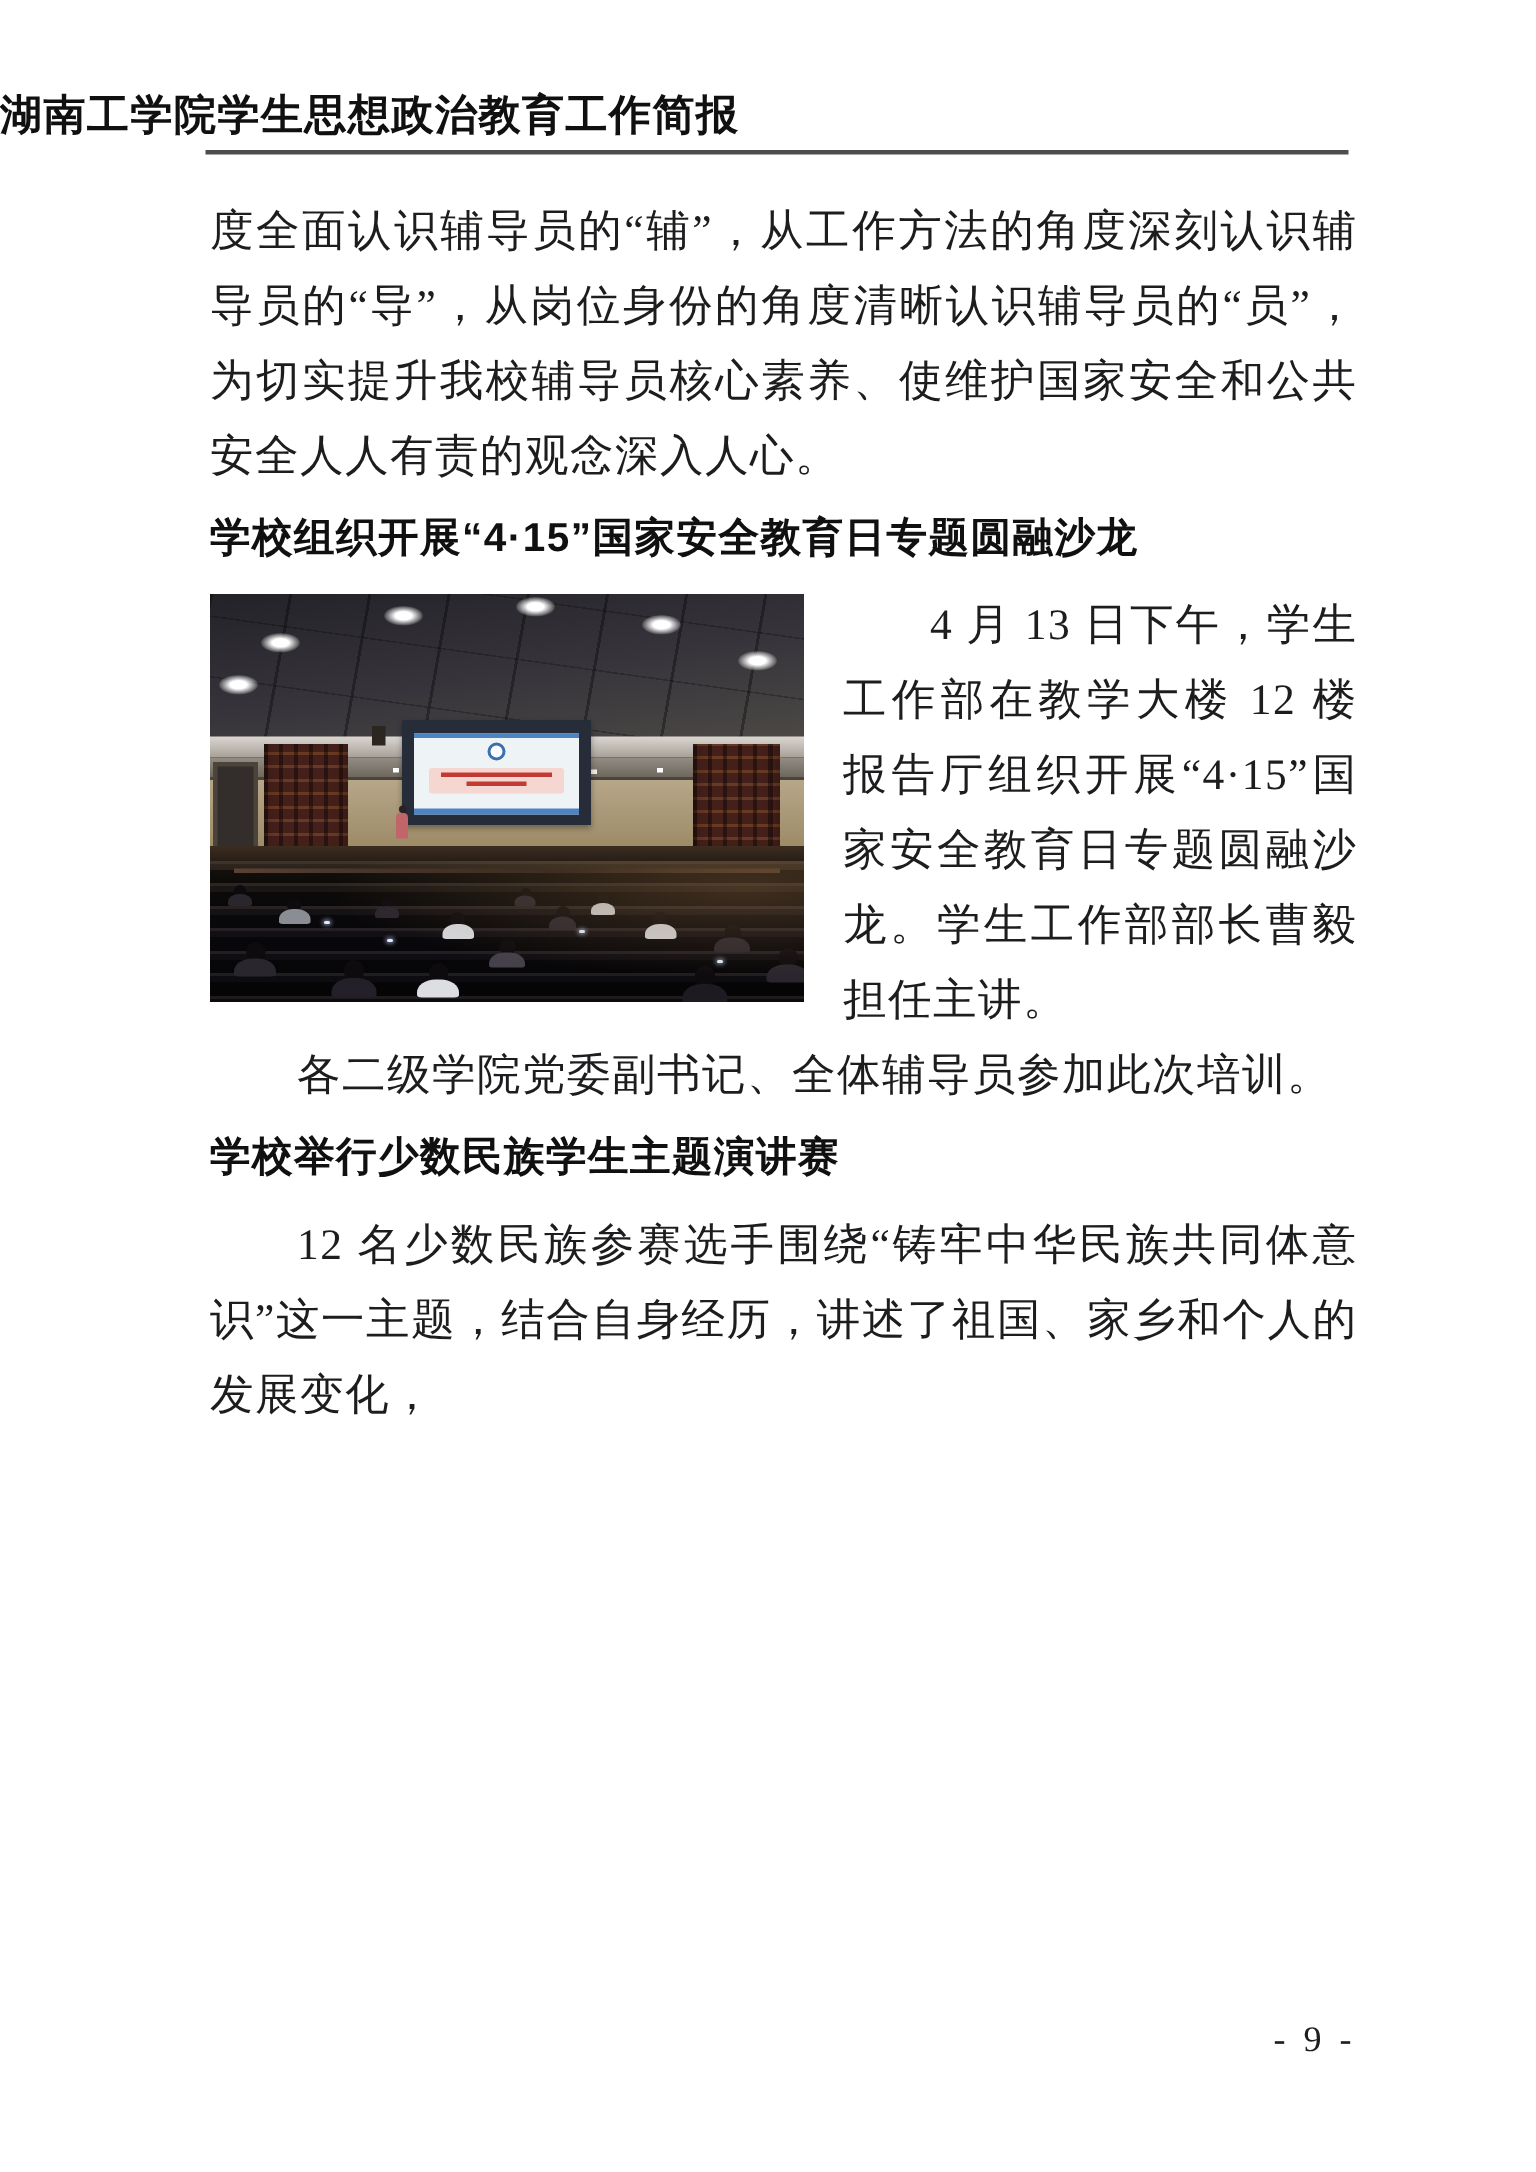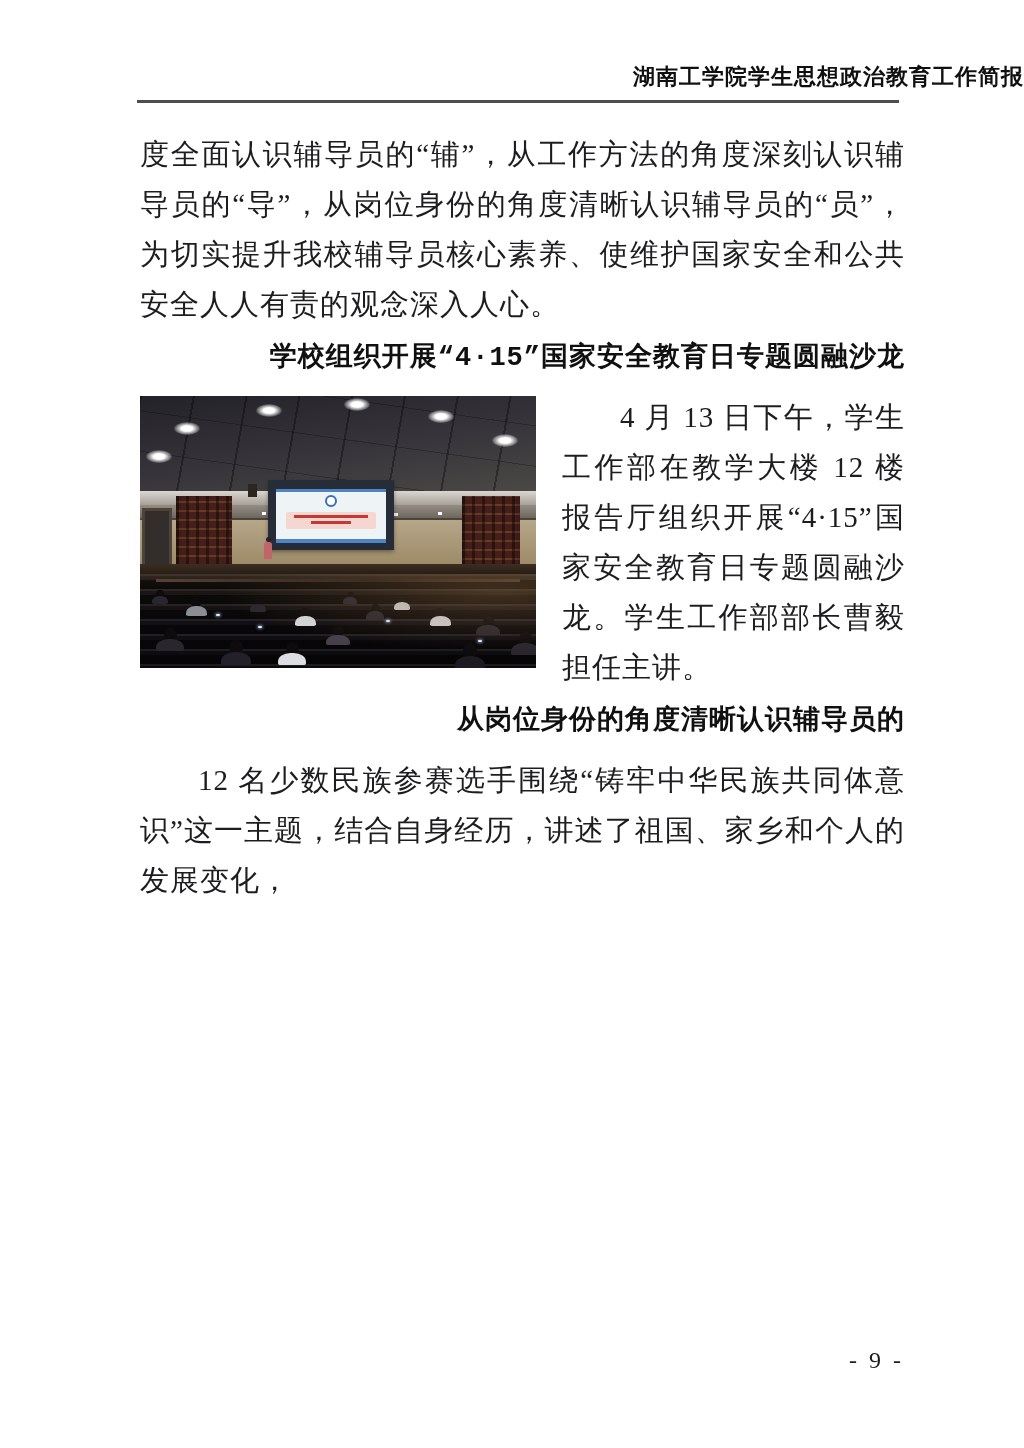--- a/index.html
+++ b/index.html
@@ -11,8 +11,8 @@
   
   .header{padding-top:62px;}
   .header-title{
-    text-align:right;font-family:"Liberation Sans","DejaVu Sans",sans-serif;
-    font-weight:bold;font-size:22px;letter-spacing:1px;color:#101010;line-height:30px;
+    text-align:left;font-family:"Liberation Sans","DejaVu Sans",sans-serif;
+    font-weight:bold;font-size:28px;letter-spacing:1px;color:#101010;line-height:30px;
   }
   .header-rule{margin:8px 0 0 137px;width:762px;border-bottom:3px solid #4e4e4e;}
   

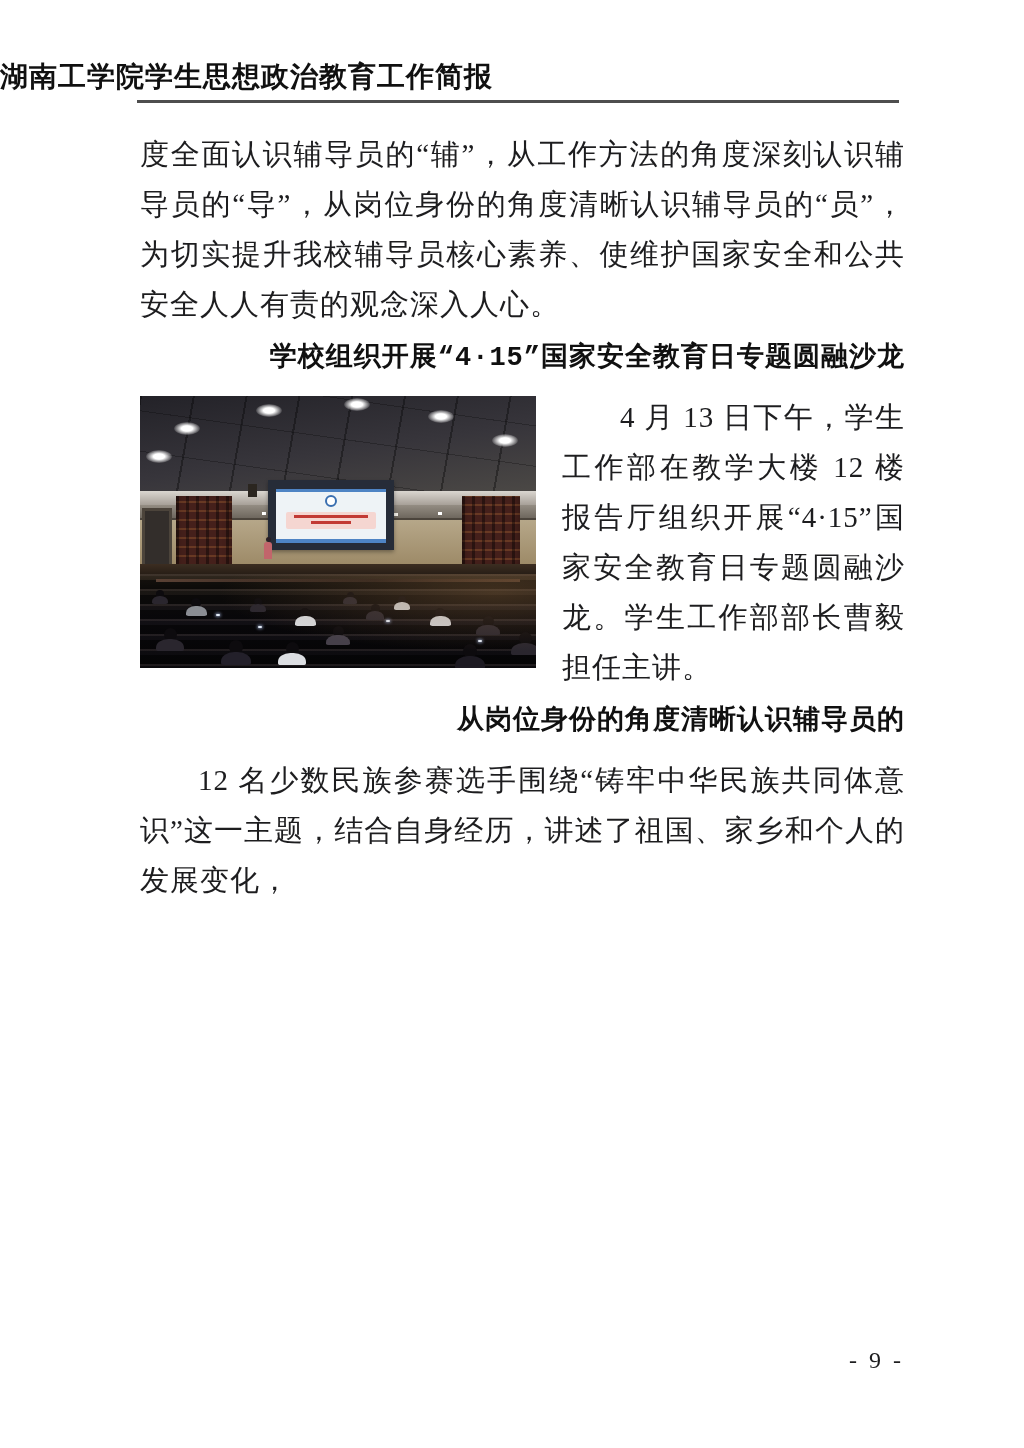--- a/index.html
+++ b/index.html
@@ -20,8 +20,8 @@
   .para{font-size:29px;line-height:50px;letter-spacing:1px;text-align:justify;margin:0;}
   .para.indent{text-indent:2em;}
   .heading{
-    font-family:Liberation Mono, monospace;font-weight:bold;
-    font-size:27px;line-height:40px;letter-spacing:1px;text-align:right;
+    font-family:Liberation Sans, sans-serif;font-weight:bold;
+    font-size:27px;line-height:40px;letter-spacing:1px;text-align:left;
     margin:9px 0 14px;color:#101010;
   }
   .page-number{position:absolute;right:120px;bottom:74px;font-size:24px;letter-spacing:3px;}

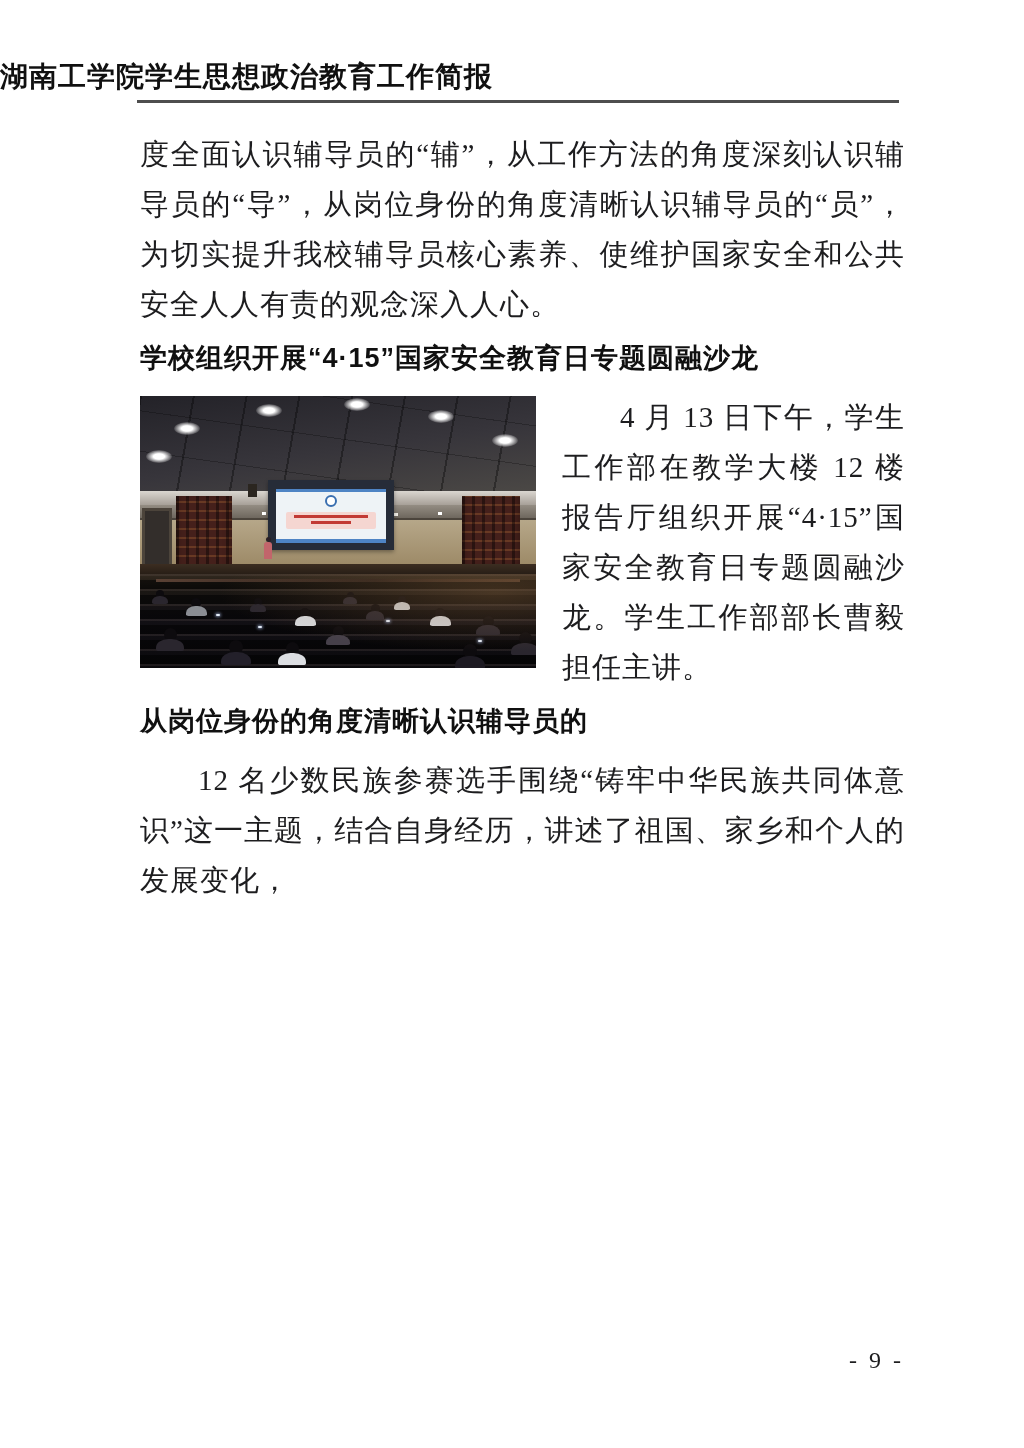--- a/index.html
+++ b/index.html
@@ -158,6 +158,7 @@
       <p class="para indent">4 月 13 日下午，学生工作部在教学大楼 12 楼报告厅组织开展“4·15”国家安全教育日专题圆融沙龙。学生工作部部长曹毅担任主讲。</p>
     </div>
 
+    <p class="para indent">各二级学院党委副书记、全体辅导员参加此次培训。</p>
 
     <h2 class="heading">从岗位身份的角度清晰认识辅导员的</h2>
 

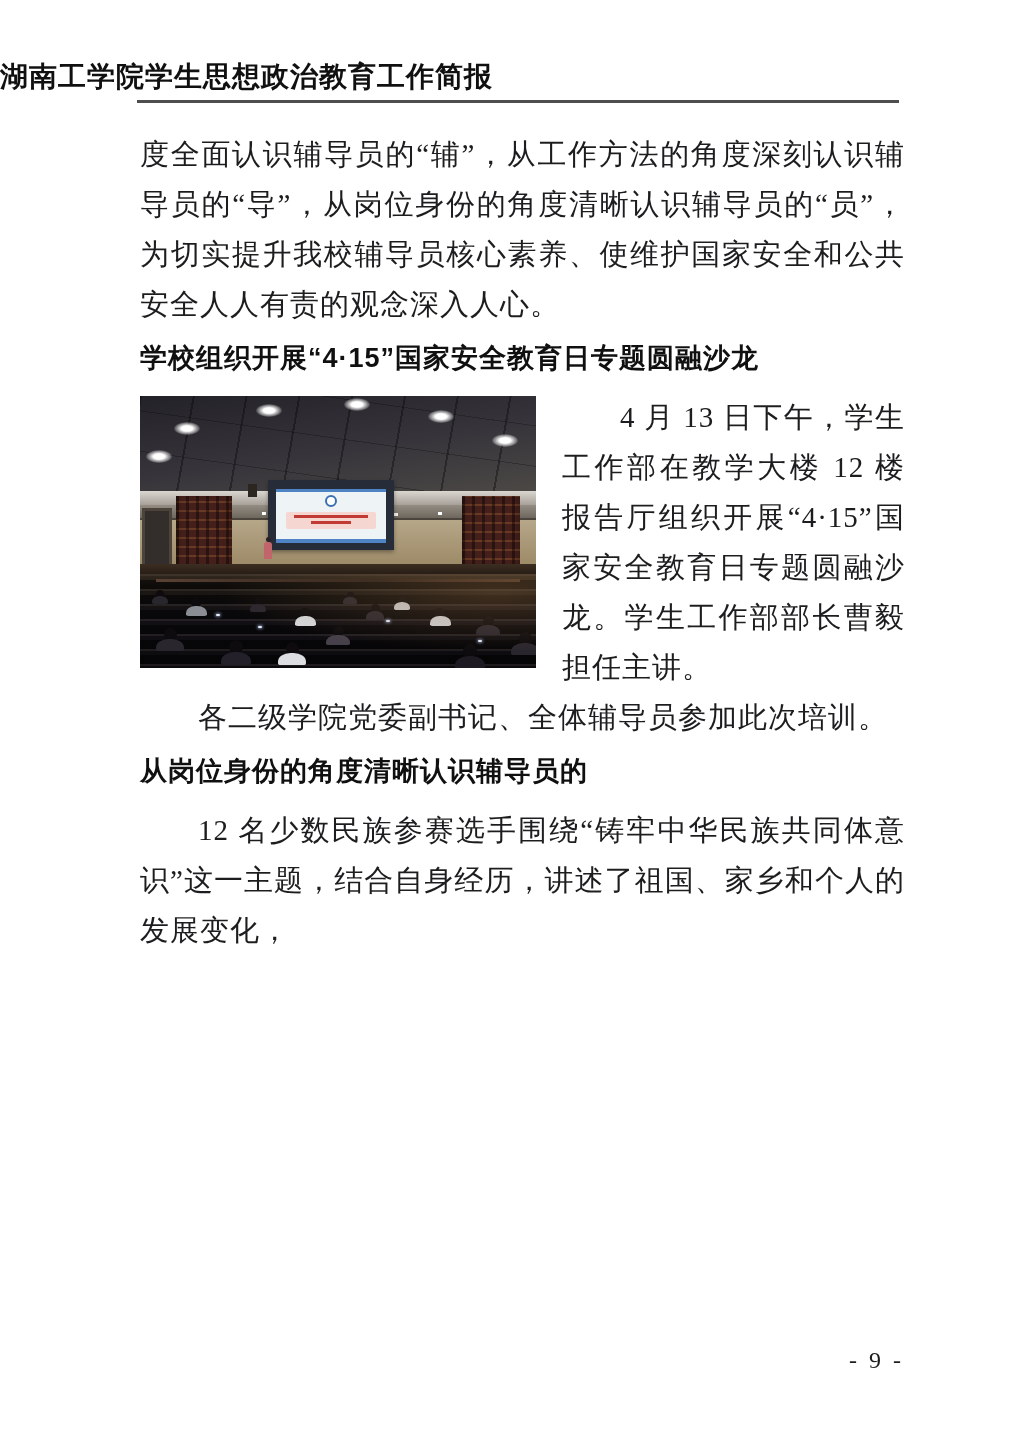--- a/index.html
+++ b/index.html
@@ -160,7 +160,7 @@
 
     <p class="para indent">各二级学院党委副书记、全体辅导员参加此次培训。</p>
 
-    <h2 class="heading">从岗位身份的角度清晰认识辅导员的</h2>
+    <h2 class="heading">学校举行少数民族学生主题演讲赛</h2>
 
     <p class="para indent">12 名少数民族参赛选手围绕“铸牢中华民族共同体意识”这一主题，结合自身经历，讲述了祖国、家乡和个人的发展变化，</p>
 

